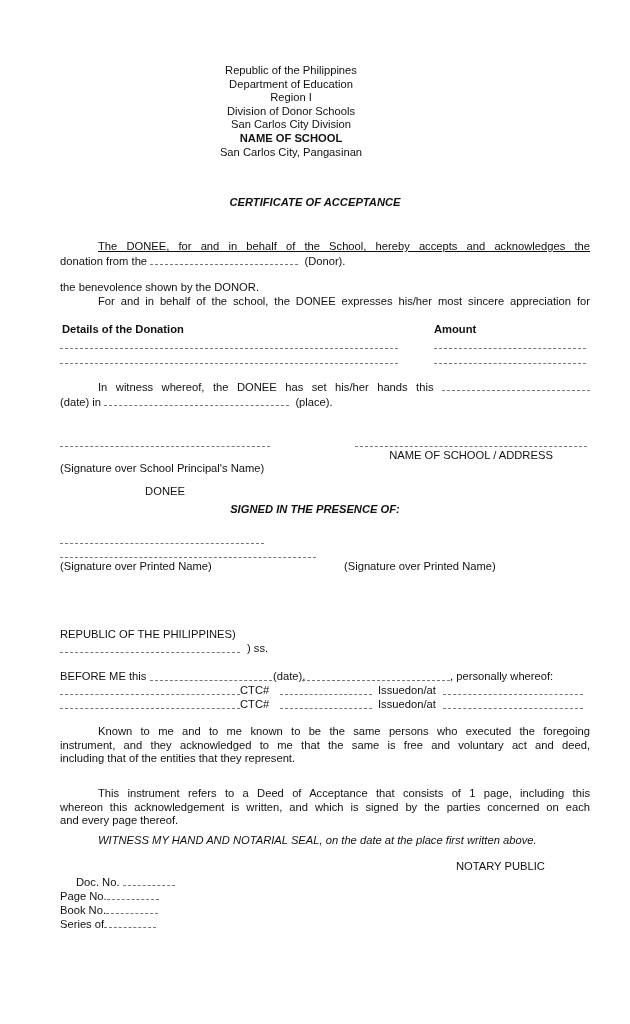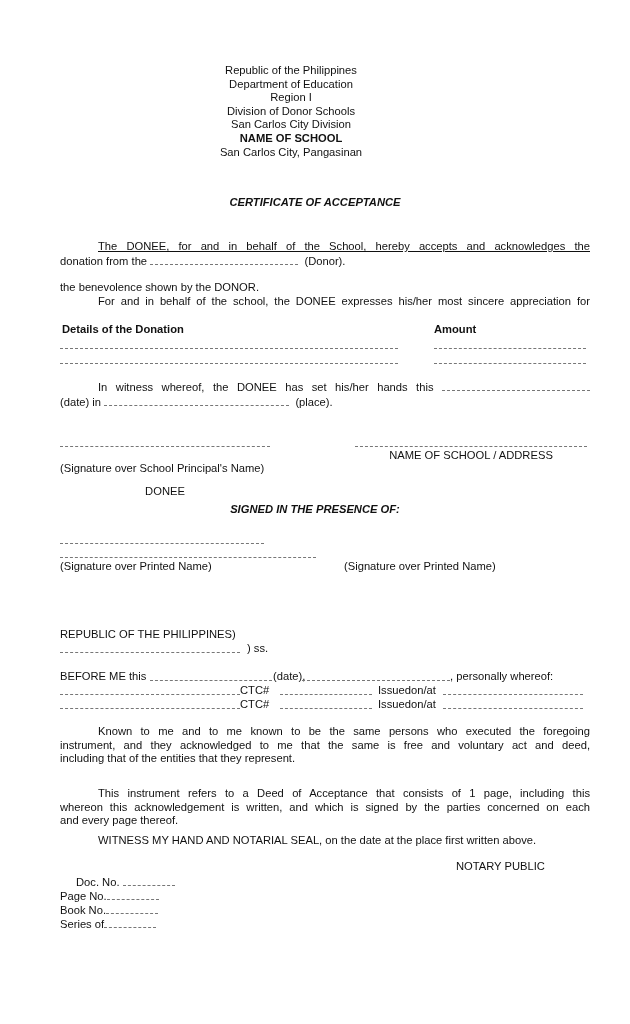--- a/index.html
+++ b/index.html
@@ -101,7 +101,7 @@
     <div>and every page thereof.</div>
   </div>
 
-  <div class="abs" style="left:98px; top:834px;">WITNESS MY HAND AND NOTARIAL SEAL, on the date at the place first written above.</div>
+  <div class="abs" style="left:98px; top:834px;font-style:italic;">WITNESS MY HAND AND NOTARIAL SEAL, on the date at the place first written above.</div>
   <div class="abs" style="left:456px; top:860px;">NOTARY PUBLIC</div>
 
   <div class="abs" style="left:60px; top:875px;padding-left:16px;"><span>Doc. No.</span> <span class="blank" style="width:52px;"></span></div>

